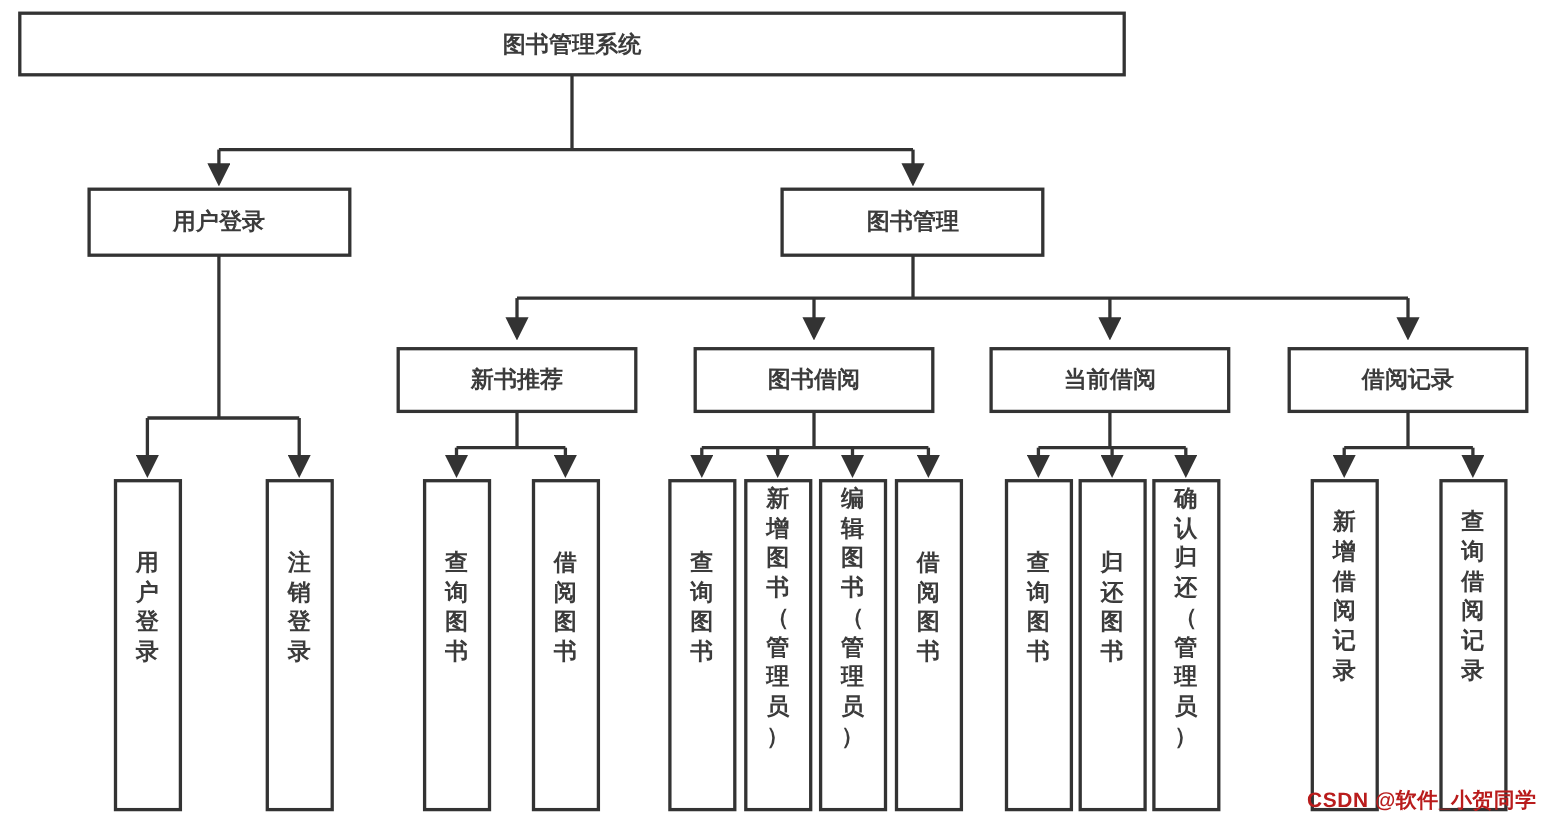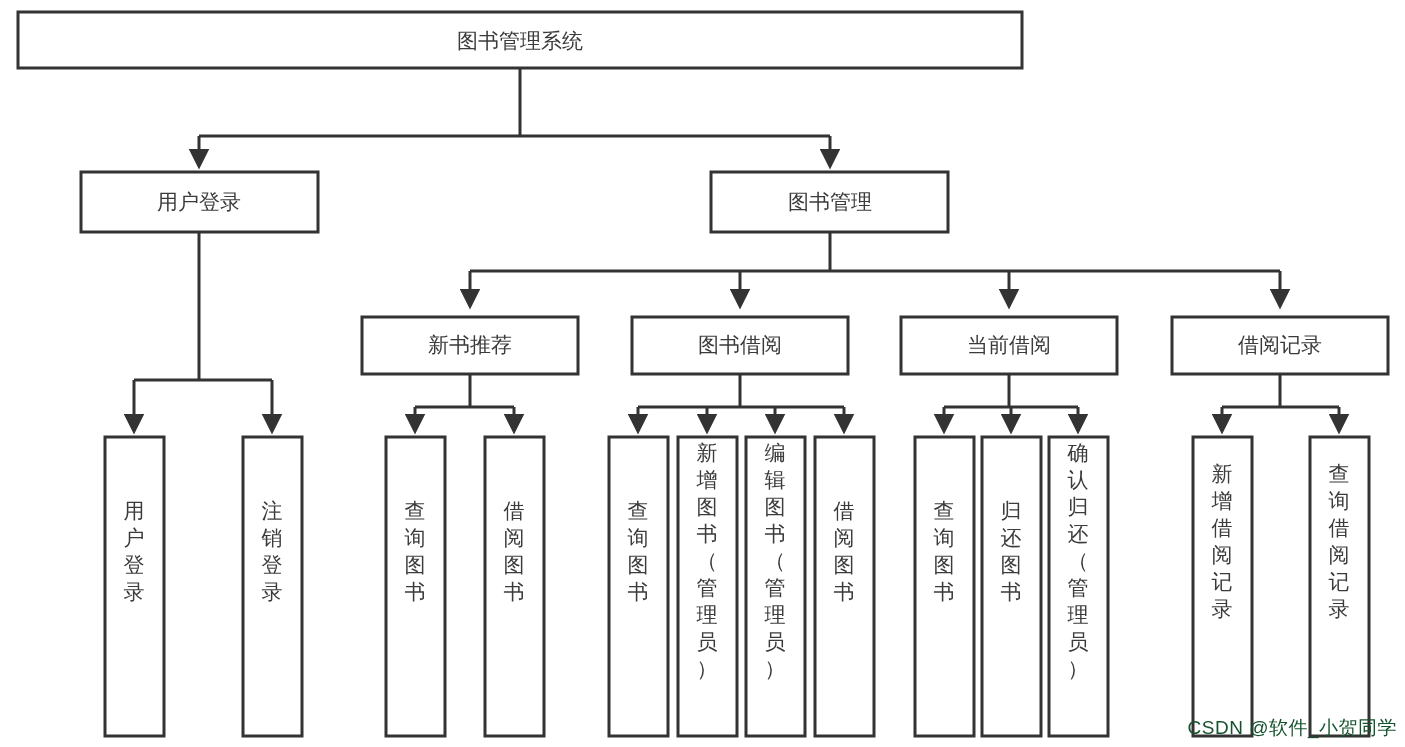--- a/index.html
+++ b/index.html
@@ -16,6 +16,7 @@
     height: 747px;
     background: #ffffff;
     overflow: hidden;
+    font-weight: bold;
   }
   svg#flow {
     position: absolute;

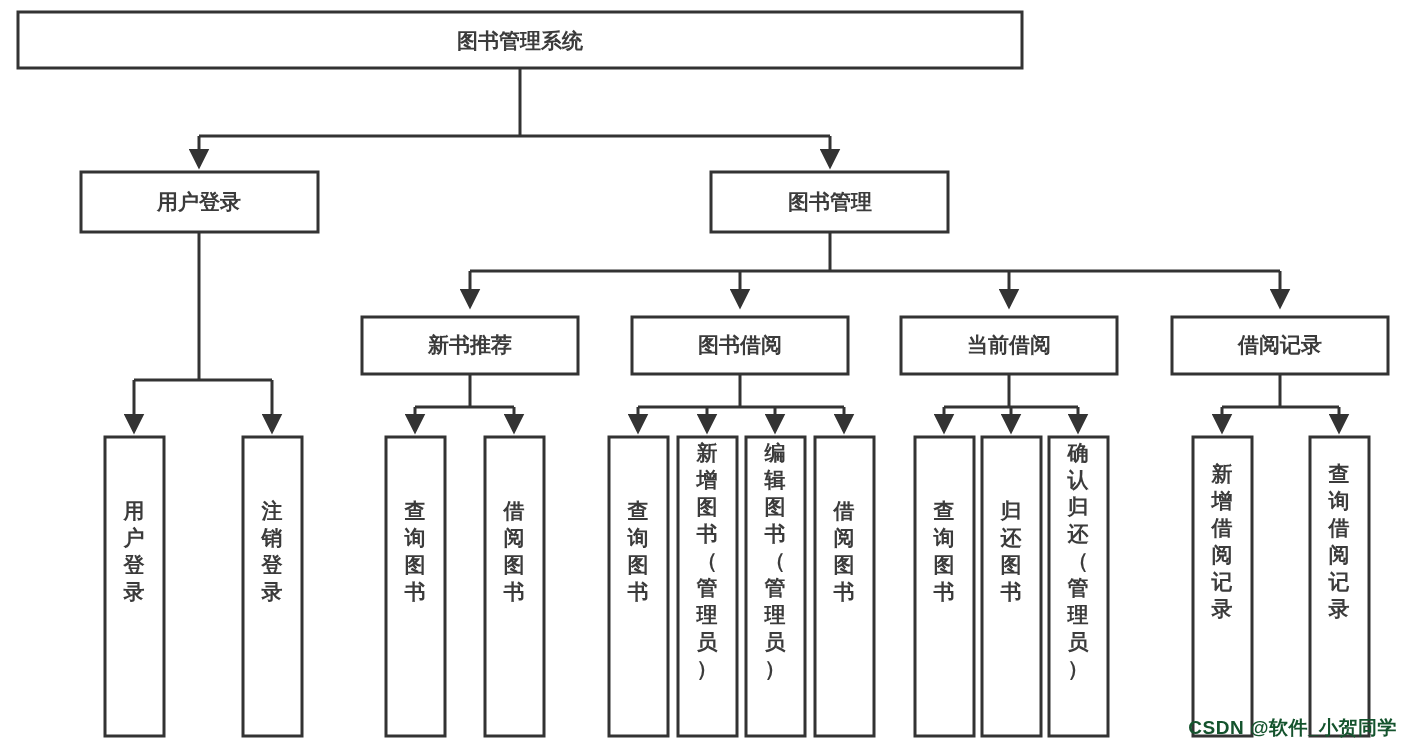--- a/index.html
+++ b/index.html
@@ -59,7 +59,7 @@
     bottom: 6px;
     font-family: "Liberation Sans", "DejaVu Sans", sans-serif;
     font-size: 19px;
-    color: #14532d;
+    color: #b91c1c;
     white-space: nowrap;
     user-select: none;
     letter-spacing: 0.5px;

